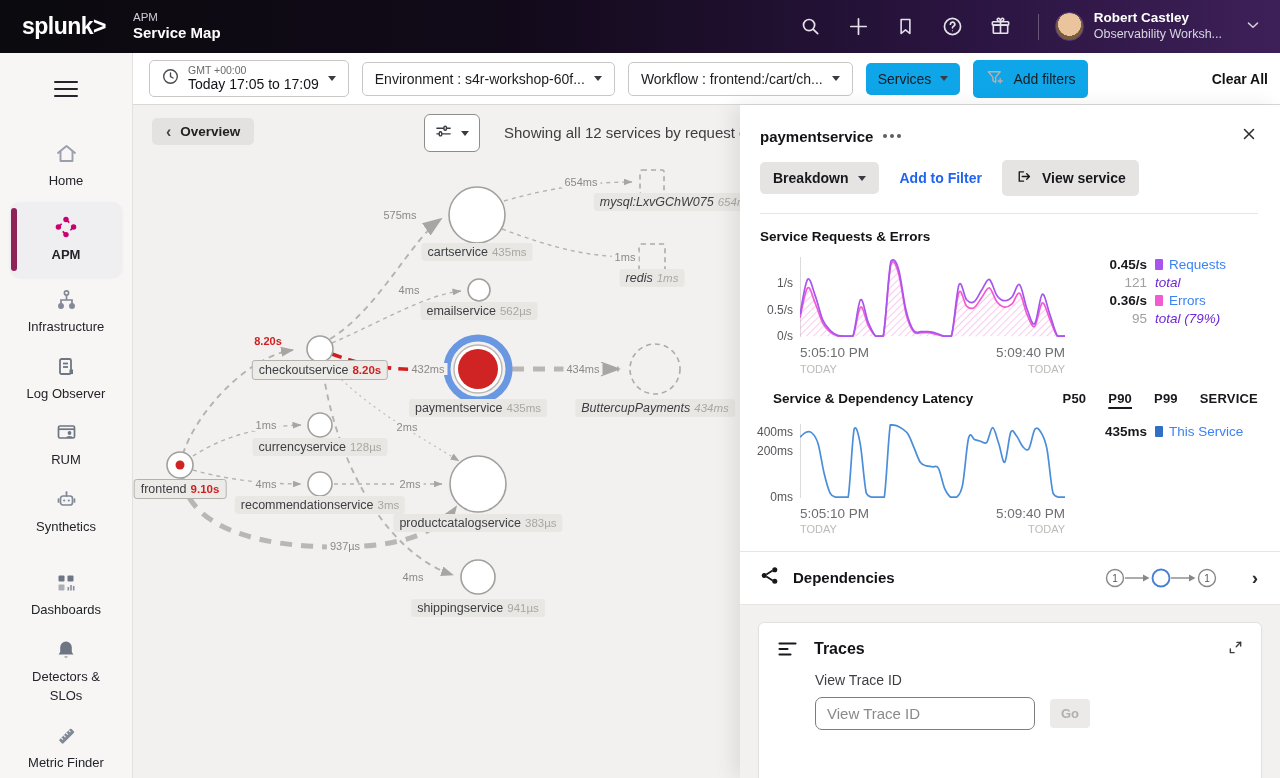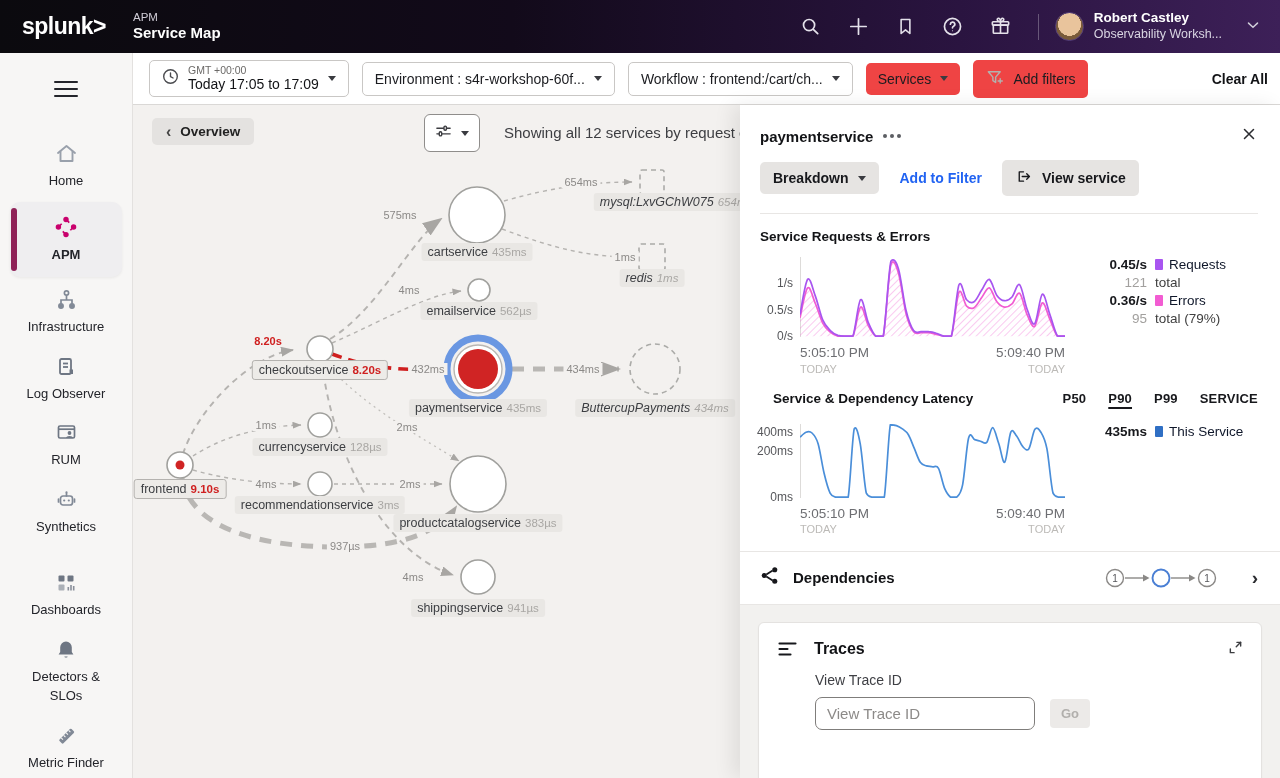--- a/index.html
+++ b/index.html
@@ -45,7 +45,7 @@
   .time-lines { line-height:1.2; }
   .tz { font-size:10.5px; color:#6b6967; }
   .trange { font-size:14px; color:#121316; }
-  .chip.gray { background:#ef4444; border:none; }
+  .chip.gray { background:#0ea5e9; border:none; }
   .caret { width:0; height:0; border-left:4.5px solid transparent; border-right:4.5px solid transparent; border-top:5.5px solid #3a3b40; }
   .clear-all { margin-left:auto; margin-right:12px; font-size:14px; font-weight:bold; color:#121316; cursor:pointer; }
 

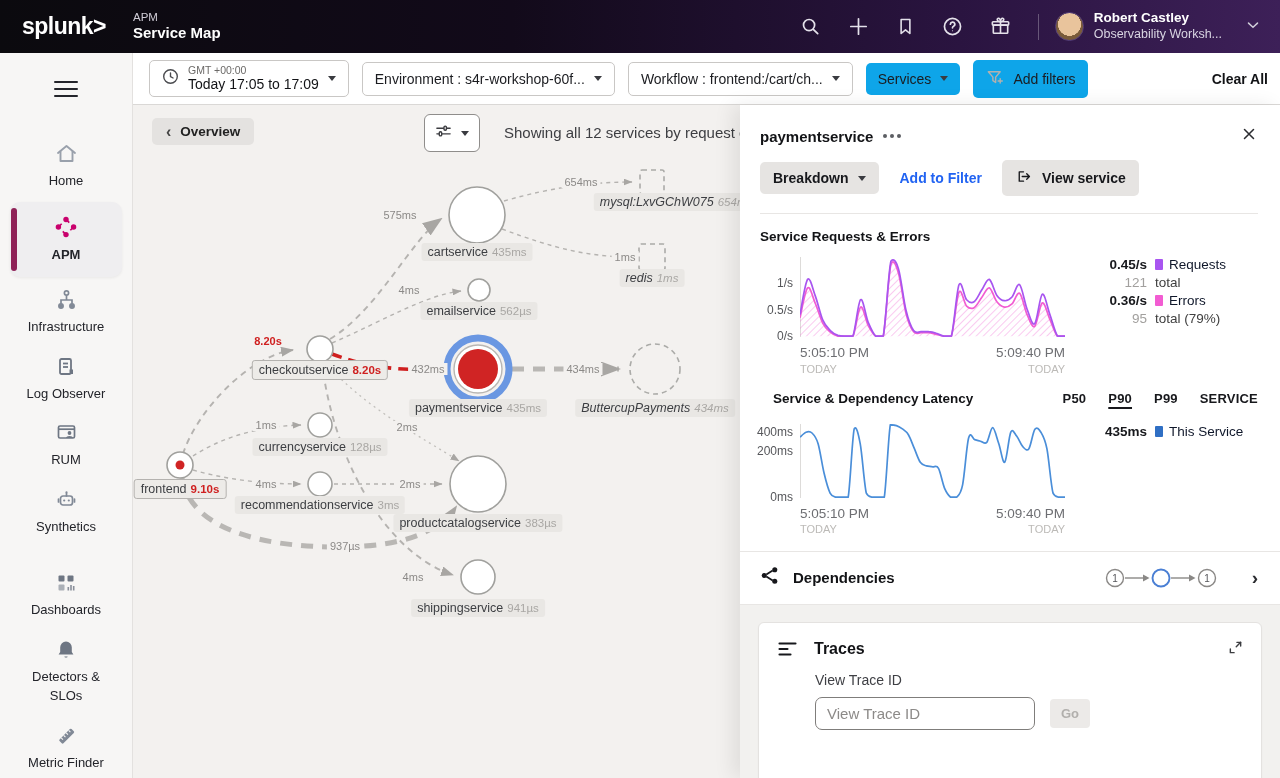--- a/index.html
+++ b/index.html
@@ -98,7 +98,7 @@
   .legend { margin-left:22px; display:grid; grid-template-columns:60px auto; column-gap:8px; row-gap:3px; align-content:start; font-size:13.5px; }
   .lg-val { text-align:right; color:#17181c; font-weight:600; white-space:nowrap; }
   .lg-val.muted { color:#a2a09e; font-weight:normal; }
-  .lg-lab { display:flex; align-items:center; gap:6px; color:#0f172a; white-space:nowrap; }
+  .lg-lab { display:flex; align-items:center; gap:6px; color:#3b82f6; white-space:nowrap; }
   .lg-lab.muted { color:#404040; }
   .sw { width:8px; height:11px; border-radius:1px; display:inline-block; }
   .sw-req { background:#a855f0; } .sw-err { background:#f25cd2; } .sw-lat { background:#2f6fc4; }

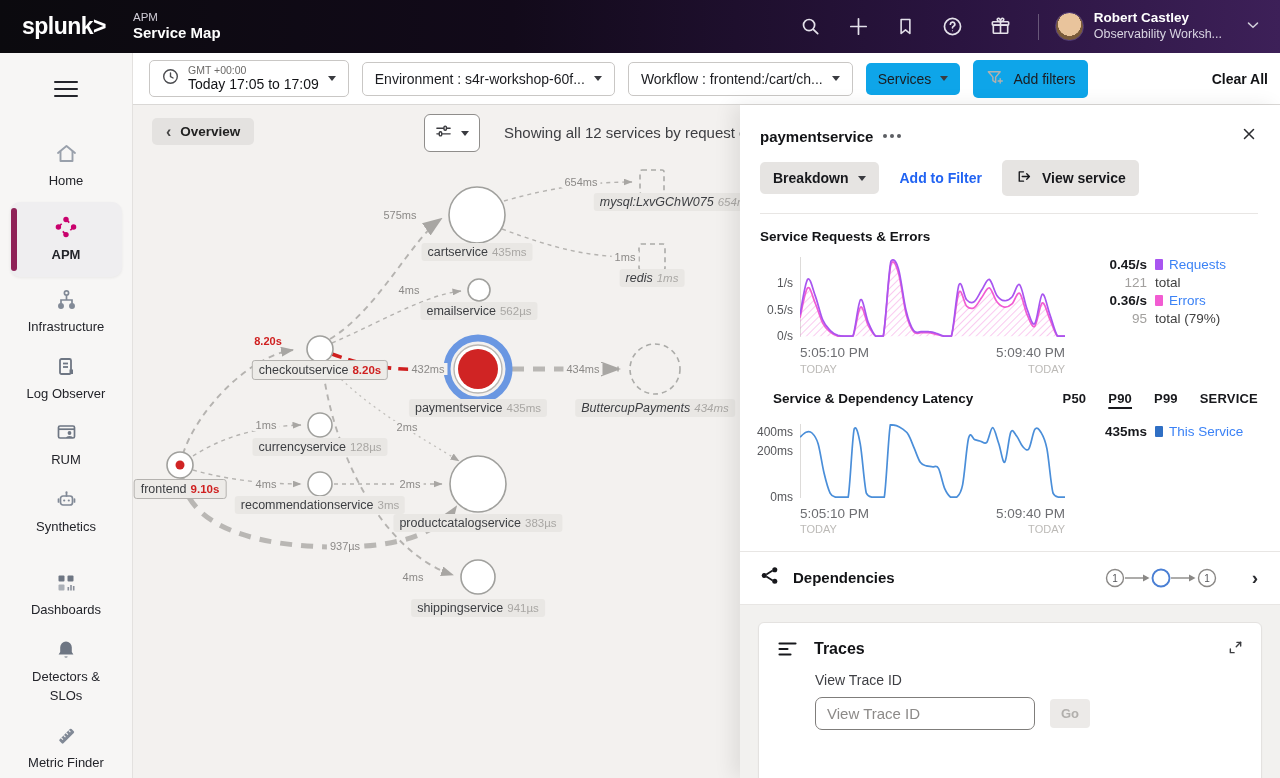--- a/index.html
+++ b/index.html
@@ -99,7 +99,7 @@
   .lg-val { text-align:right; color:#17181c; font-weight:600; white-space:nowrap; }
   .lg-val.muted { color:#a2a09e; font-weight:normal; }
   .lg-lab { display:flex; align-items:center; gap:6px; color:#3b82f6; white-space:nowrap; }
-  .lg-lab.muted { color:#404040; }
+  .lg-lab.muted { color:#6d28d9;font-style:italic; }
   .sw { width:8px; height:11px; border-radius:1px; display:inline-block; }
   .sw-req { background:#a855f0; } .sw-err { background:#f25cd2; } .sw-lat { background:#2f6fc4; }
   .lat-head { display:flex; align-items:center;margin-left:13px; }

